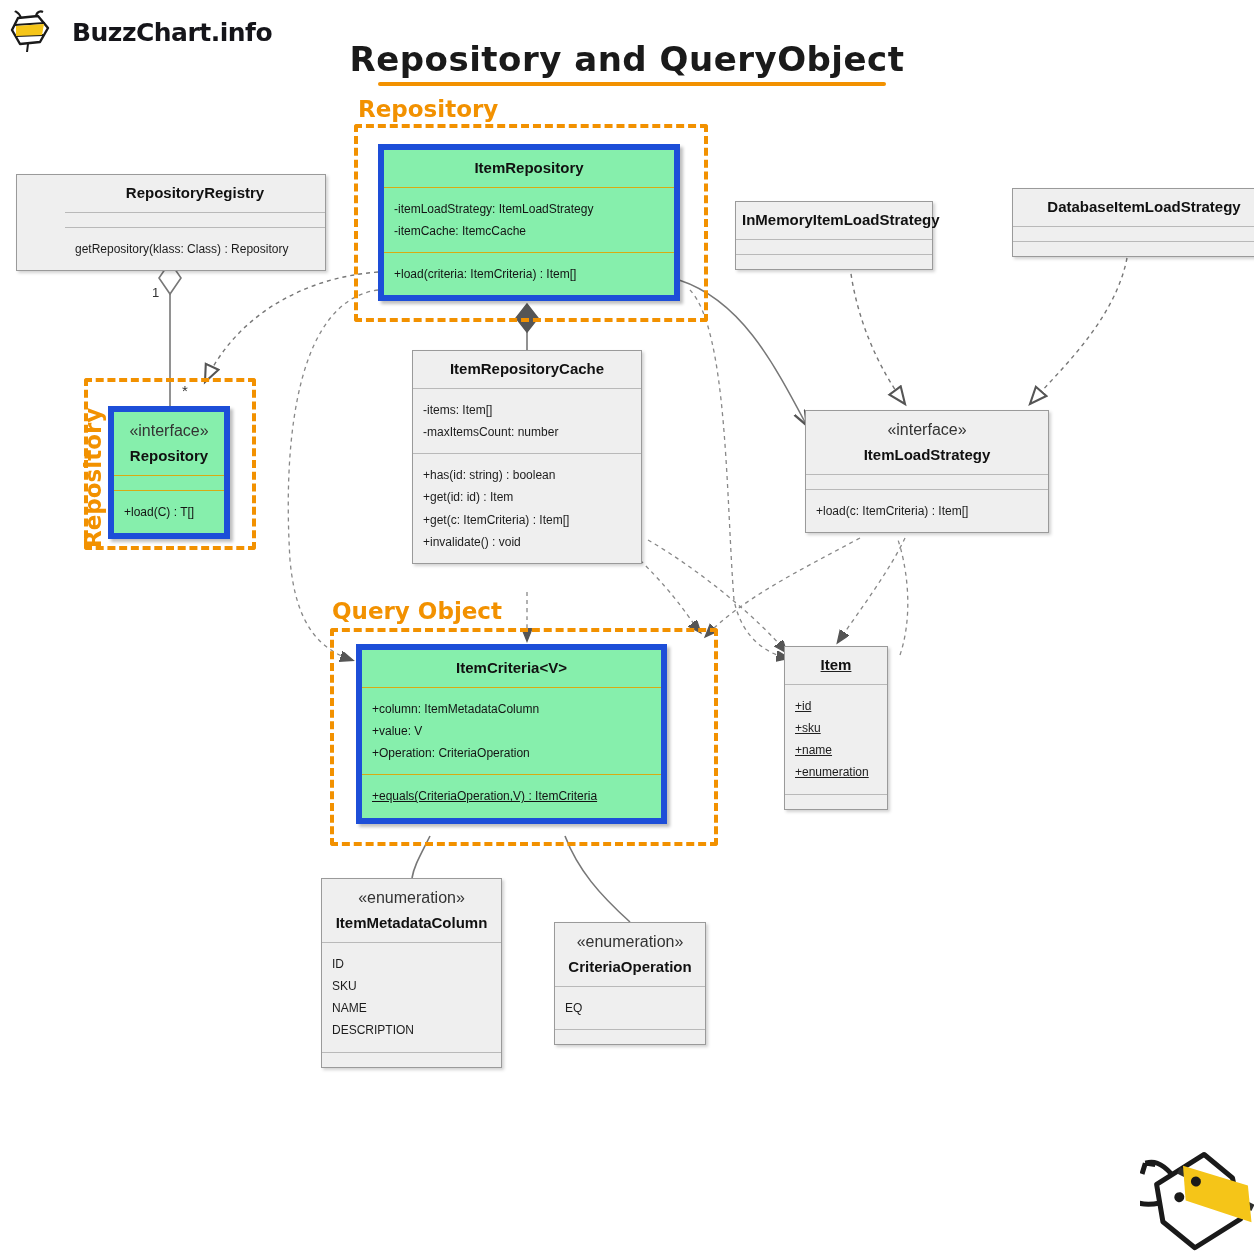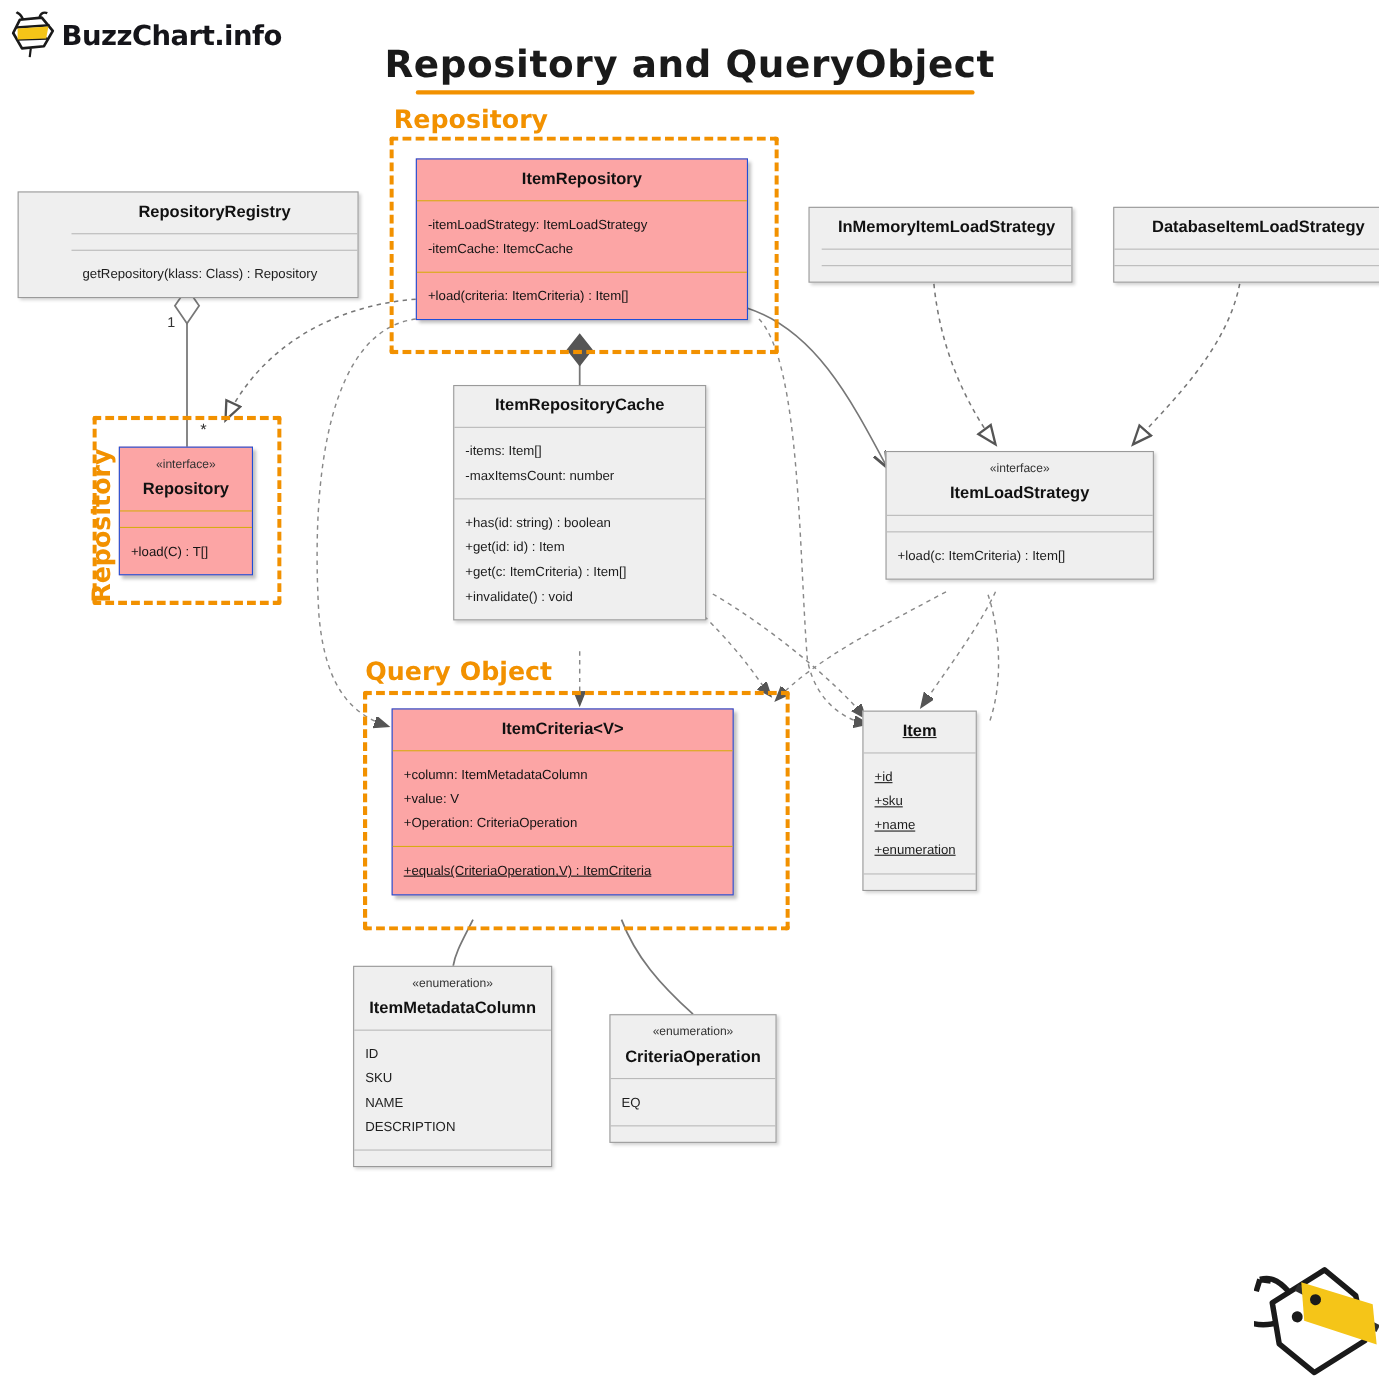--- a/index.html
+++ b/index.html
@@ -16,7 +16,7 @@
   svg.edges{position:absolute;left:0;top:0;width:1254px;height:1254px;pointer-events:none;}
 
   
-  .brand{position:absolute;left:8px;top:10px;display:flex;align-items:center;gap:4px;}
+  .brand{position:absolute;left:8px;top:10px;display:flex;align-items:center;gap:20px;}
   .brand-text{
     font-family:"DejaVu Sans", sans-serif;
     font-size:25px;font-weight:600;letter-spacing:-.5px;color:#15151a;

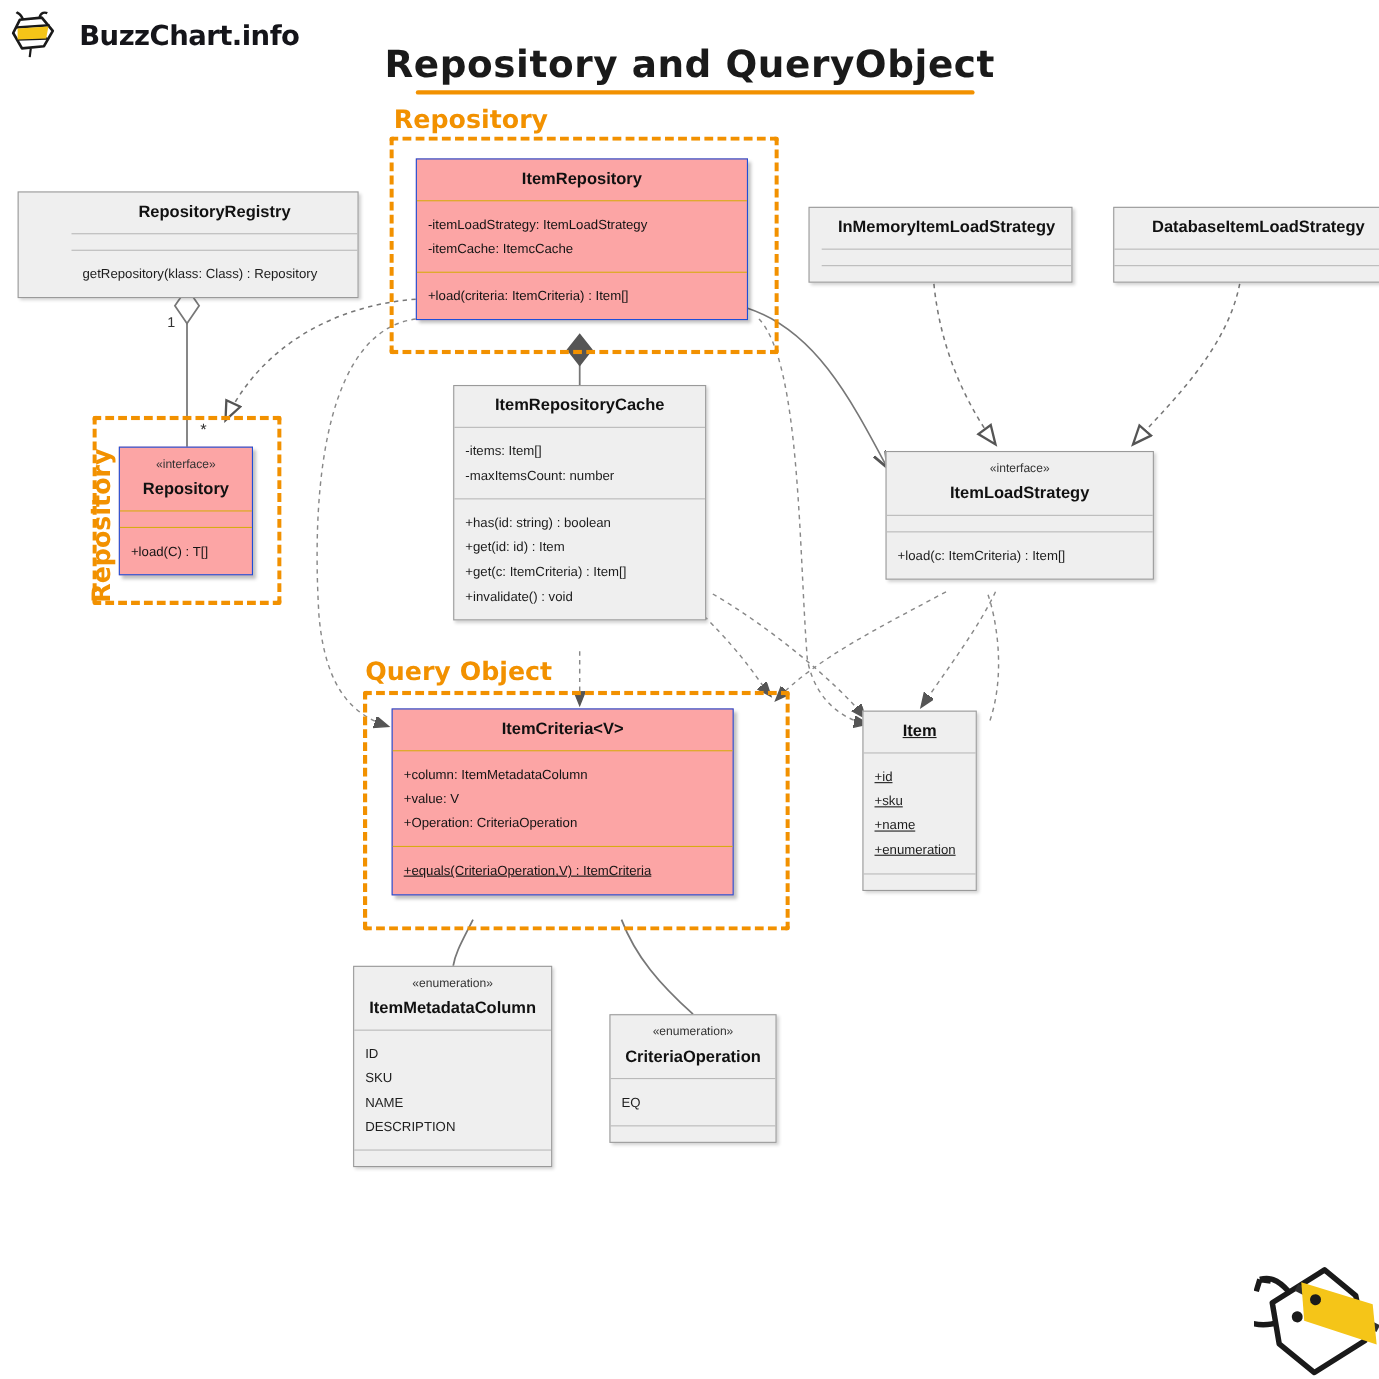--- a/index.html
+++ b/index.html
@@ -53,7 +53,7 @@
     box-shadow:2px 2px 3px rgba(0,0,0,.18);
   }
   .uml.accent{
-    background:#fca5a5;border:1px solid #1d4ed8;
+    background:#86efac;border:6px solid #1d4ed8;
     box-shadow:3px 3px 3px rgba(0,0,0,.25);
   }
   .uml .hdr{

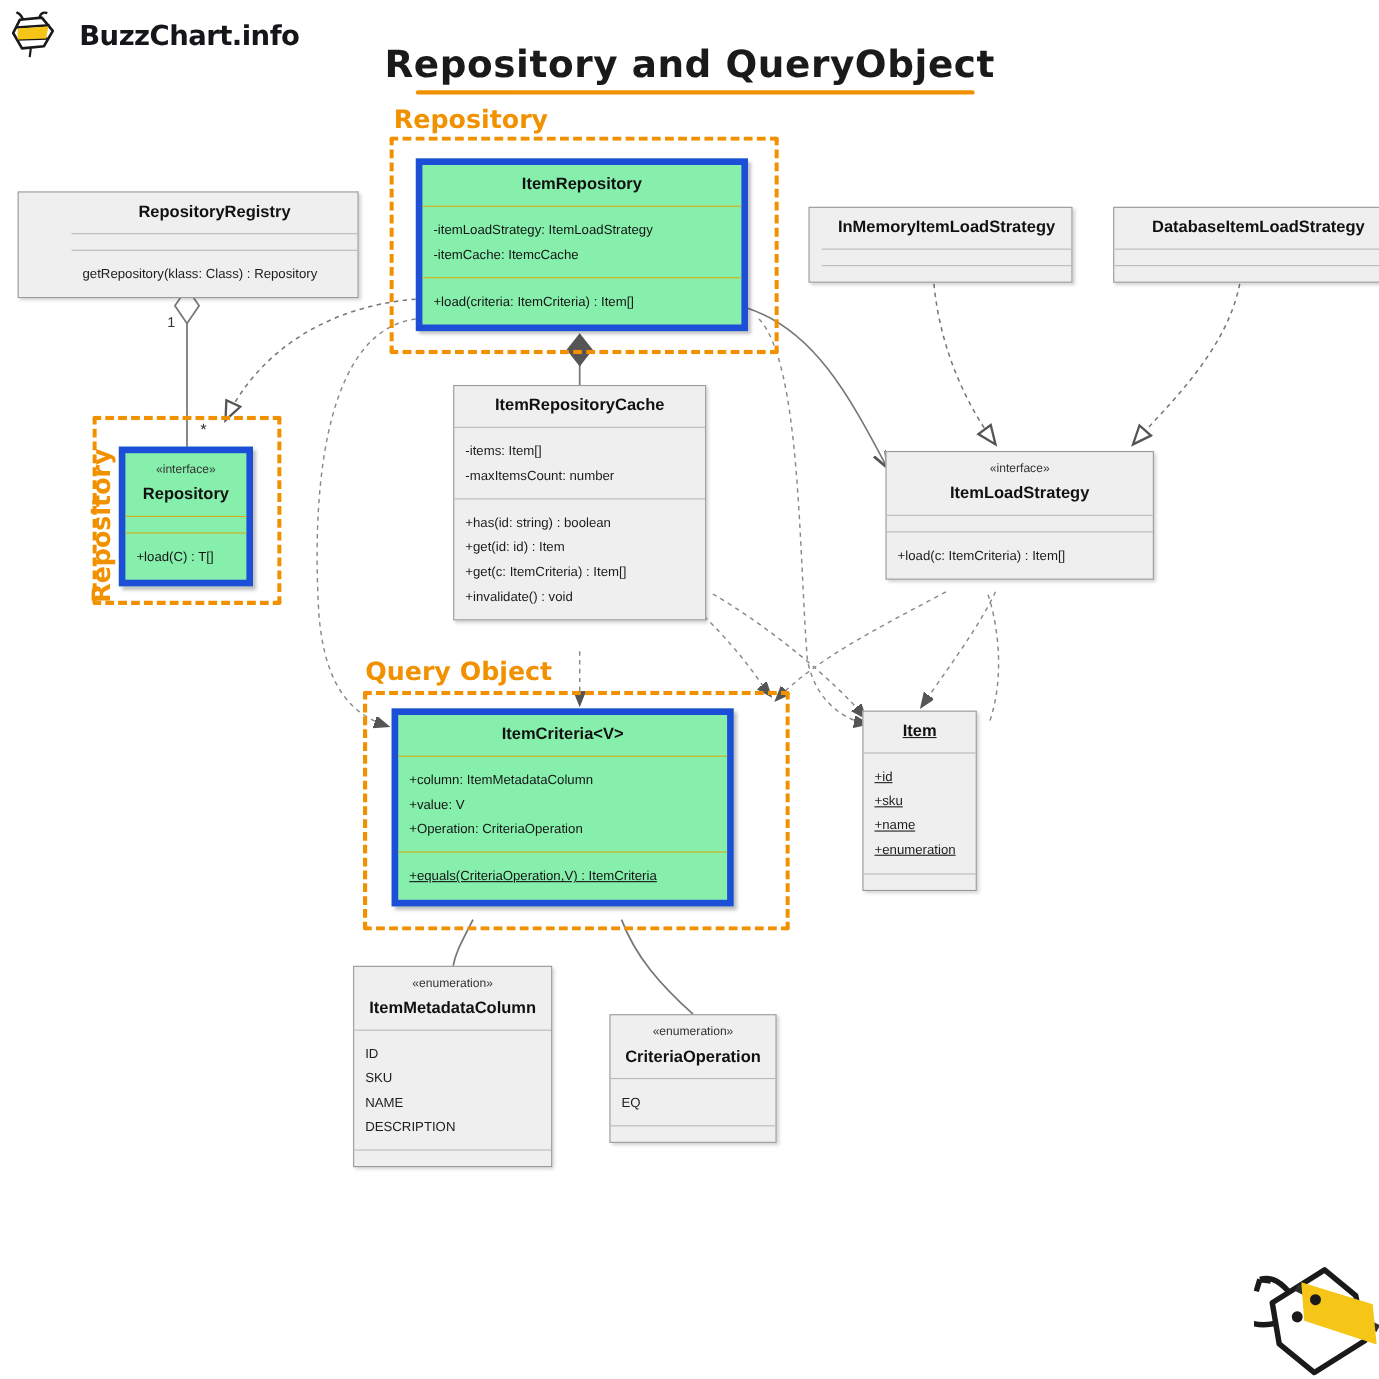--- a/index.html
+++ b/index.html
@@ -210,7 +210,7 @@
     </div>
   </div>
 
-  <div class="uml" style="left:735px;top:188px;width:240px;padding-left:11px;">
+  <div class="uml" style="left:735px;top:201px;width:198px;">
     <div class="hdr">InMemoryItemLoadStrategy</div>
     <div class="sep"></div>
     <div class="cmp empty"></div>

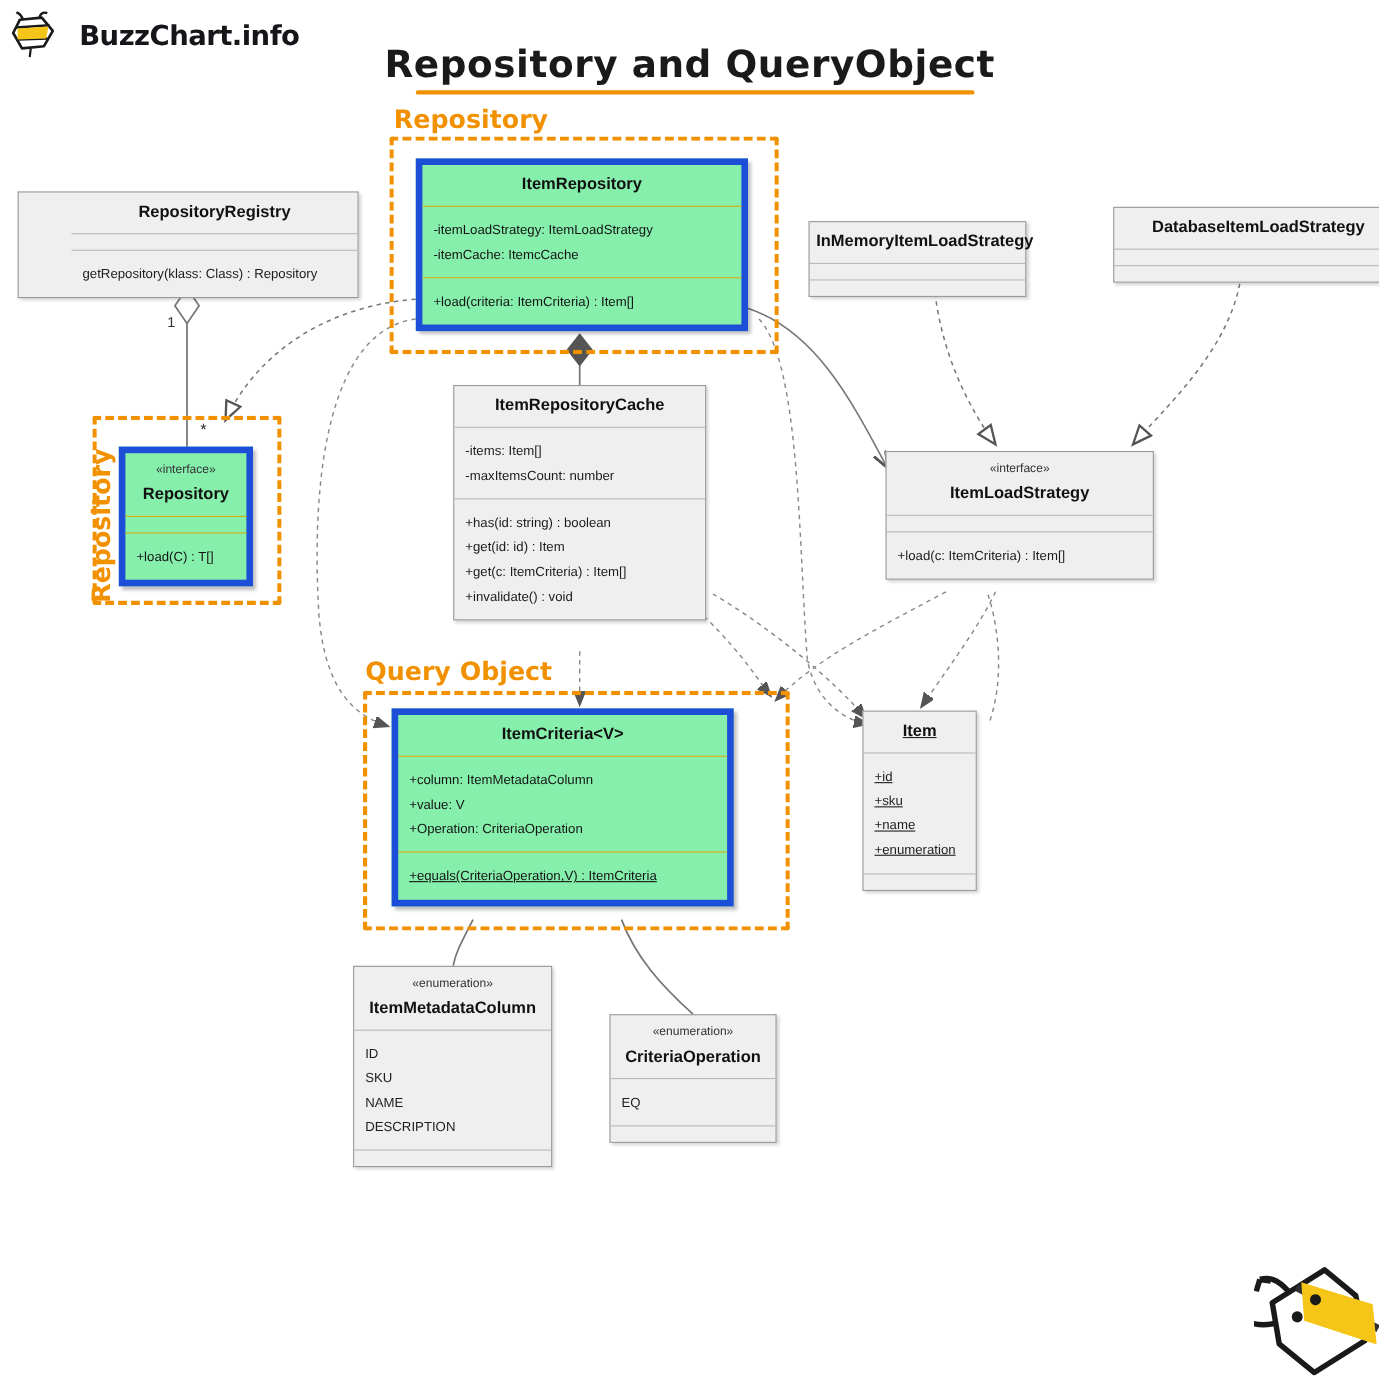--- a/index.html
+++ b/index.html
@@ -61,7 +61,7 @@
     padding:9px 6px 9px;line-height:1.25;
   }
   .uml .stereo{
-    display:block;font-weight:400;font-size:11px;color:#333;margin-bottom:6px;
+    display:block;font-weight:400;font-size:16px;color:#333;margin-bottom:6px;
   }
   .uml .sep{height:1px;background:#b9b9b9;}
   .uml.accent .sep{height:1px;background:#d8ab13;}

